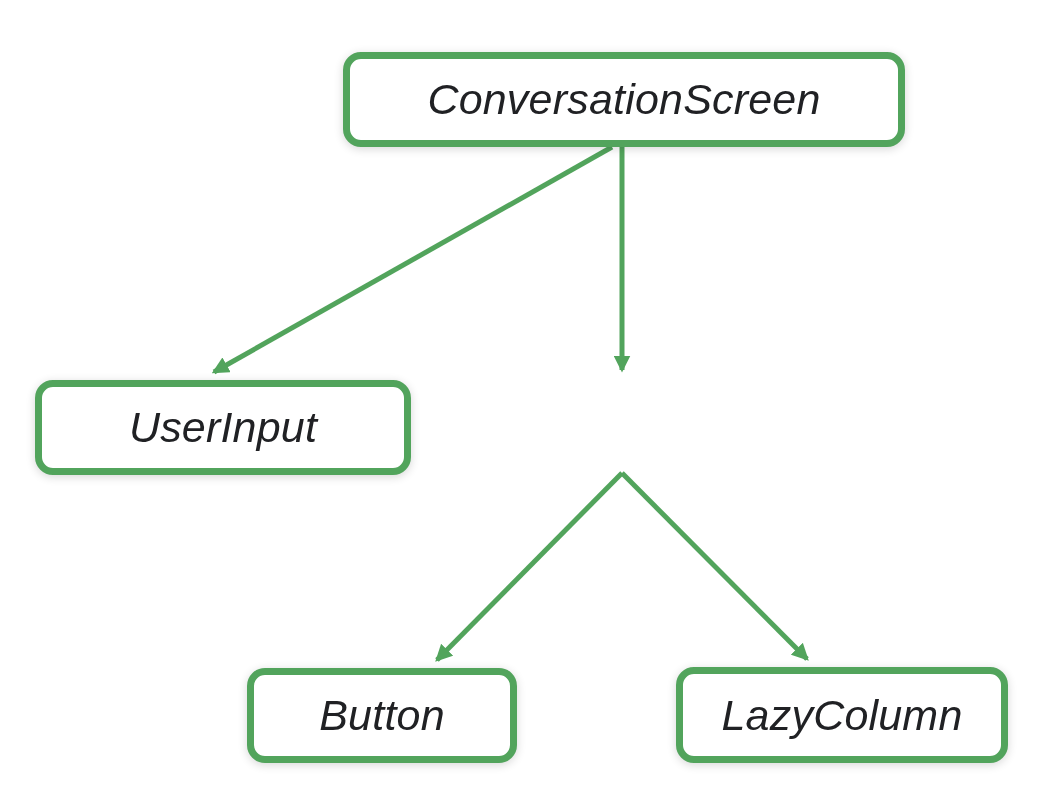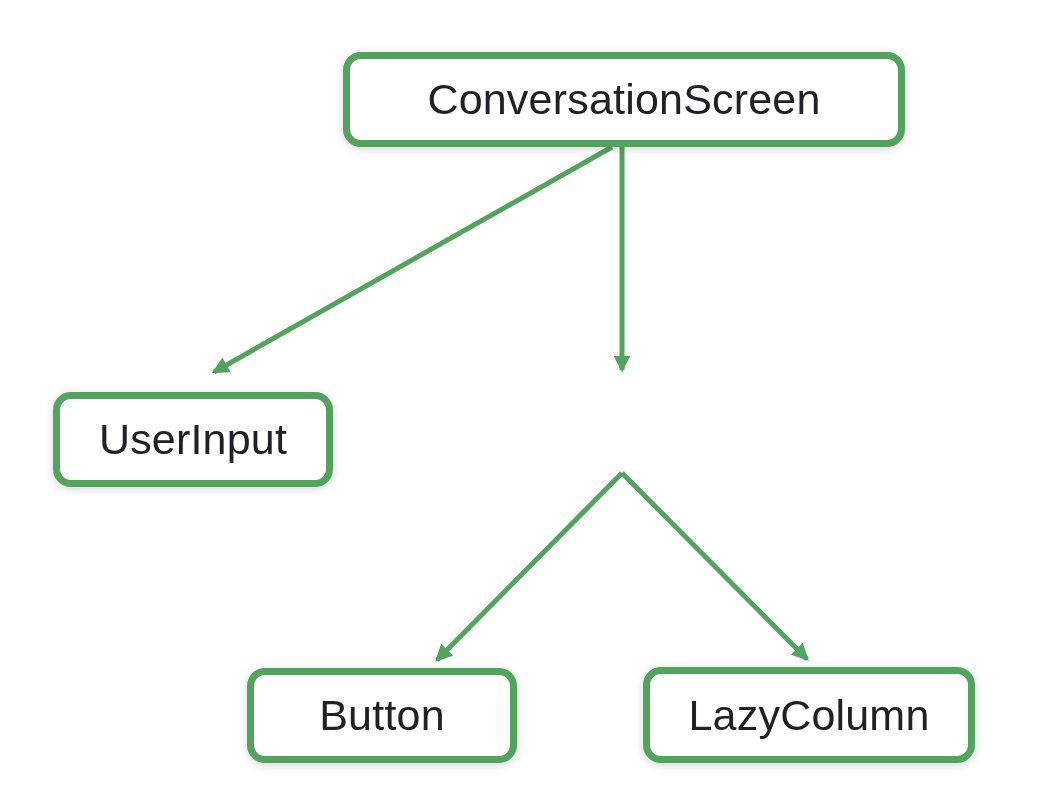--- a/index.html
+++ b/index.html
@@ -19,6 +19,7 @@
     position:relative;
     width:1040px;height:802px;
     background:var(--bg);
+    font-style:italic;
   }
   .edges{
     position:absolute;left:0;top:0;width:1040px;height:802px;

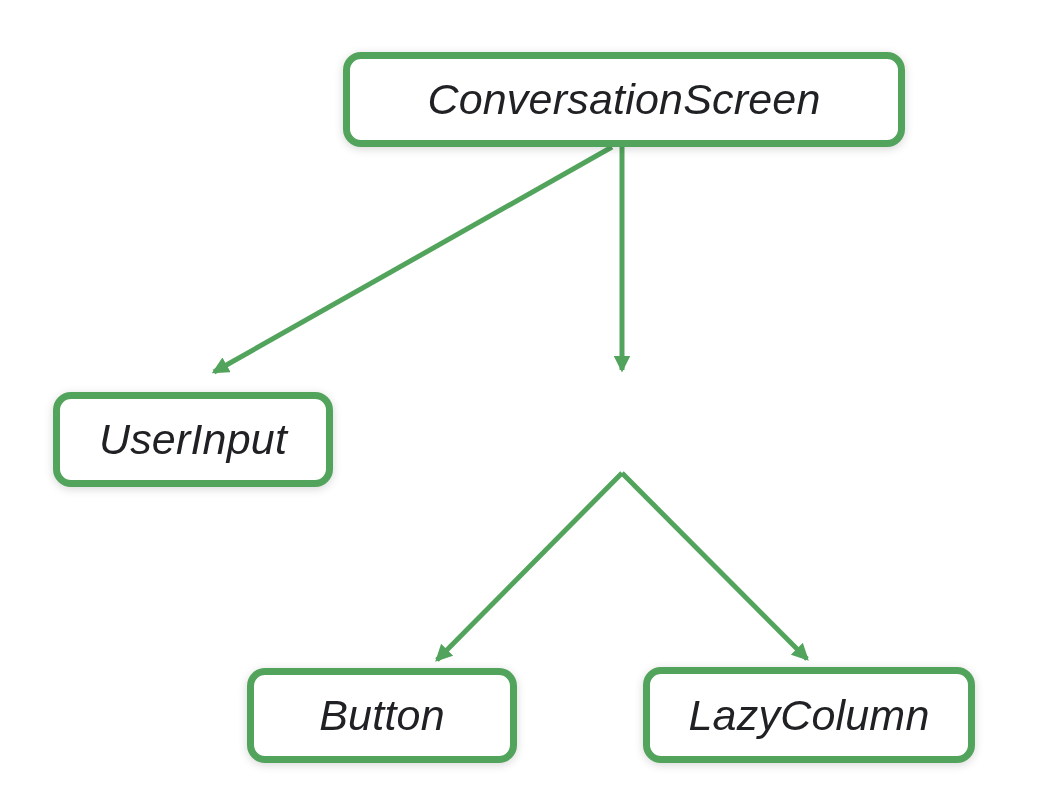--- a/index.html
+++ b/index.html
@@ -38,7 +38,7 @@
     white-space:nowrap;
   }
   .node-conversation-screen{left:343px;top:52px;width:562px;height:95px;}
-  .node-user-input{left:53px;top:380px;width:280px;height:95px;margin-top:12px;}
+  .node-user-input{left:35px;top:380px;width:376px;height:95px;}
   .node-messages-list{left:448px;top:378px;width:335px;height:95px;}
   .node-button{left:247px;top:668px;width:270px;height:95px;}
   .node-lazy-column{left:643px;top:667px;width:332px;height:96px;}

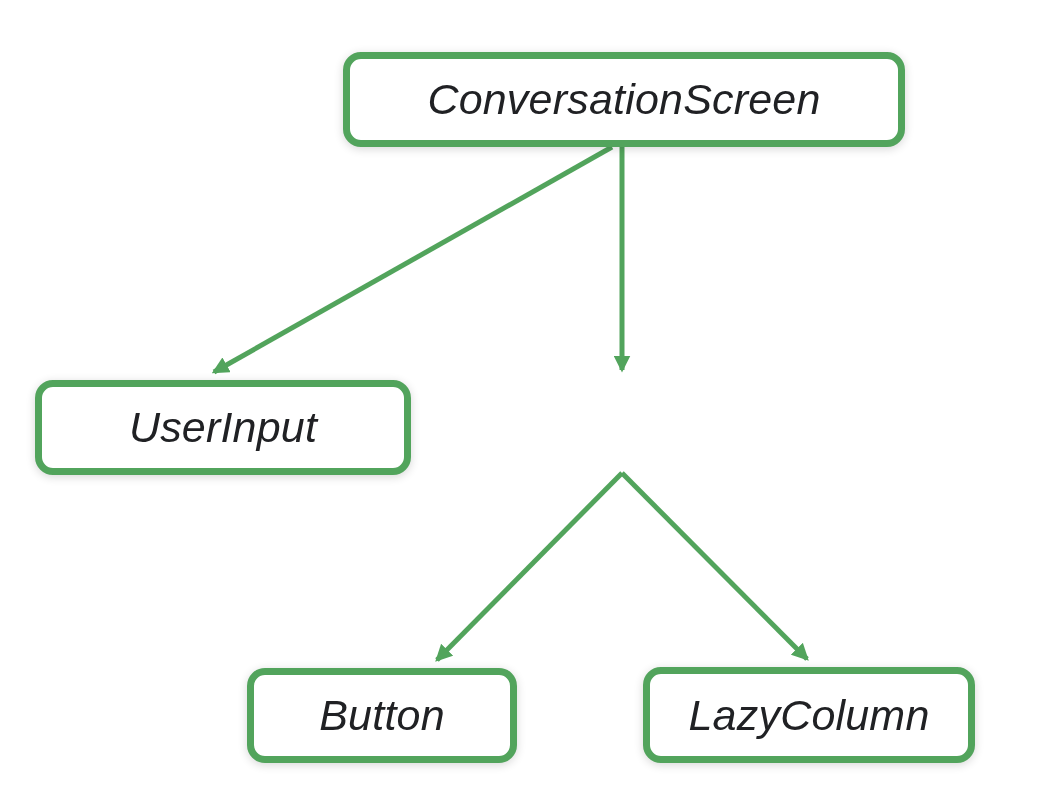--- a/index.html
+++ b/index.html
@@ -41,7 +41,7 @@
   .node-user-input{left:35px;top:380px;width:376px;height:95px;}
   .node-messages-list{left:448px;top:378px;width:335px;height:95px;}
   .node-button{left:247px;top:668px;width:270px;height:95px;}
-  .node-lazy-column{left:643px;top:667px;width:332px;height:96px;}
+  .node-lazy-column{left:676px;top:667px;width:332px;height:96px;}
 </style>
 </head>
 <body>

